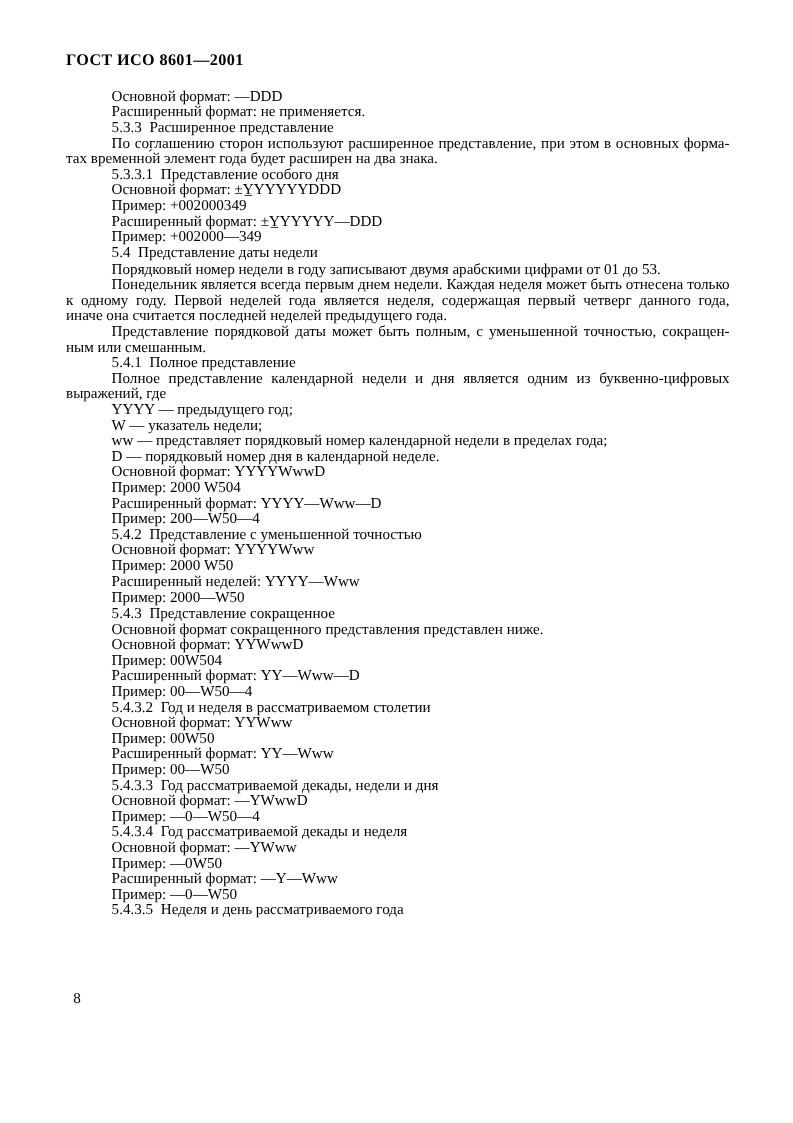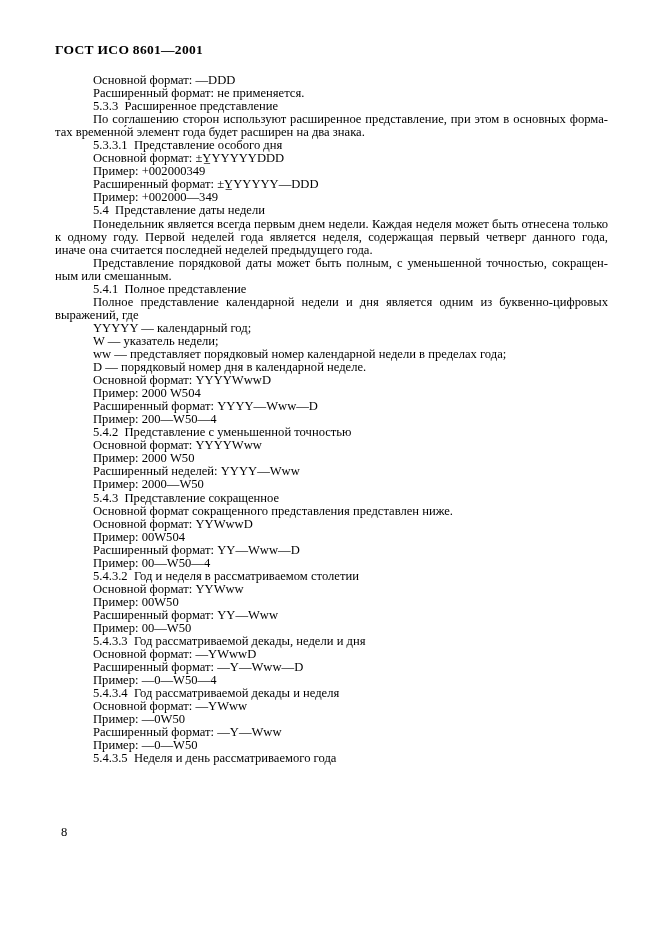--- a/index.html
+++ b/index.html
@@ -65,6 +65,7 @@
       <div class="line ind">Расширенный формат: ±Y̲YYYYY—DDD</div>
       <div class="line ind">Пример: +002000—349</div>
       <div class="line ind bold">5.4&nbsp; Представление даты недели</div>
+      <div class="line ind">Порядковый номер недели в году записывают двумя арабскими цифрами от 01 до 53.</div>
       <div class="line ind just">Понедельник является всегда первым днем недели. Каждая неделя может быть отнесена только</div>
       <div class="line just">к одному году. Первой неделей года является неделя, содержащая первый четверг данного года,</div>
       <div class="line">иначе она считается последней неделей предыдущего года.</div>

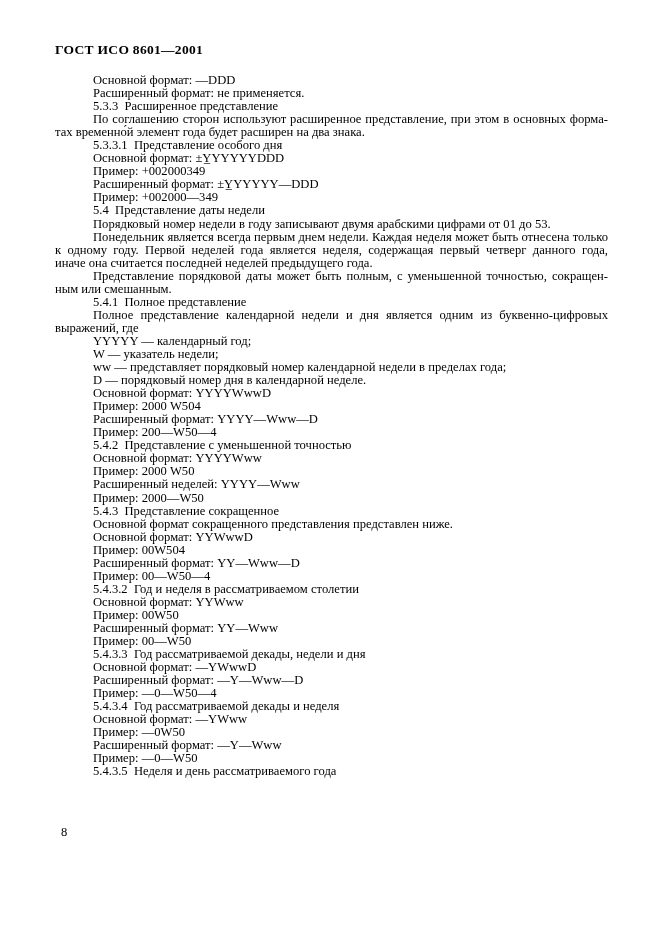--- a/index.html
+++ b/index.html
@@ -74,7 +74,7 @@
       <div class="line ind">5.4.1&nbsp; Полное представление</div>
       <div class="line ind just">Полное представление календарной недели и дня является одним из буквенно-цифровых</div>
       <div class="line">выражений, где</div>
-      <div class="line ind">YYYYY — календарный год;</div>
+      <div class="line ind">YYYY — предыдущего год;</div>
       <div class="line ind">W — указатель недели;</div>
       <div class="line ind">ww — представляет порядковый номер календарной недели в пределах года;</div>
       <div class="line ind">D — порядковый номер дня в календарной неделе.</div>

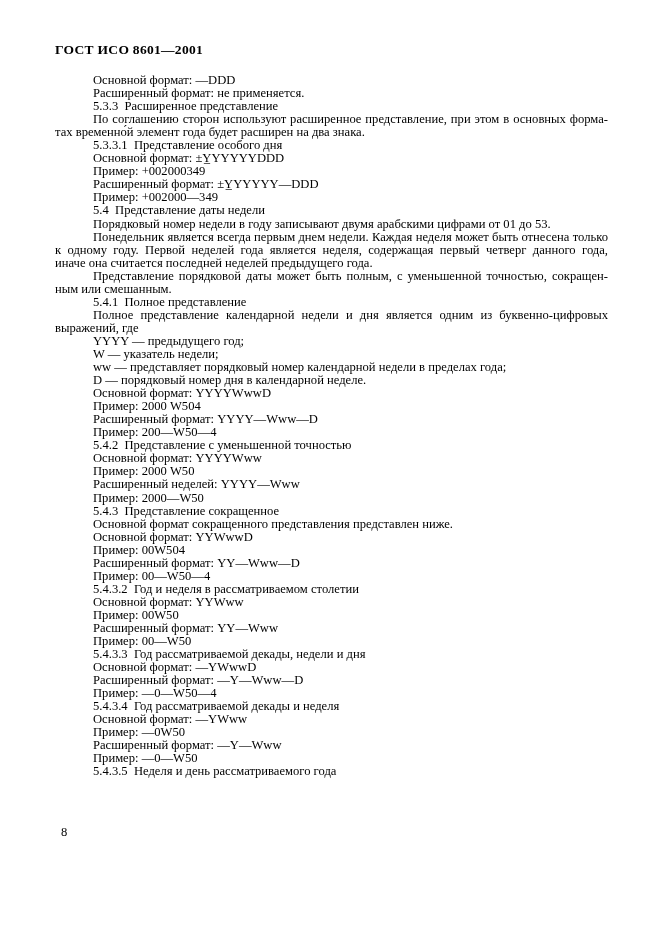--- a/index.html
+++ b/index.html
@@ -100,7 +100,6 @@
       <div class="line ind">Пример: 00—W50</div>
       <div class="line ind">5.4.3.3&nbsp; Год рассматриваемой декады, недели и дня</div>
       <div class="line ind">Основной формат: —YWwwD</div>
-      <div class="line ind">Расширенный формат: —Y—Www—D</div>
       <div class="line ind">Пример: —0—W50—4</div>
       <div class="line ind">5.4.3.4&nbsp; Год рассматриваемой декады и неделя</div>
       <div class="line ind">Основной формат: —YWww</div>

